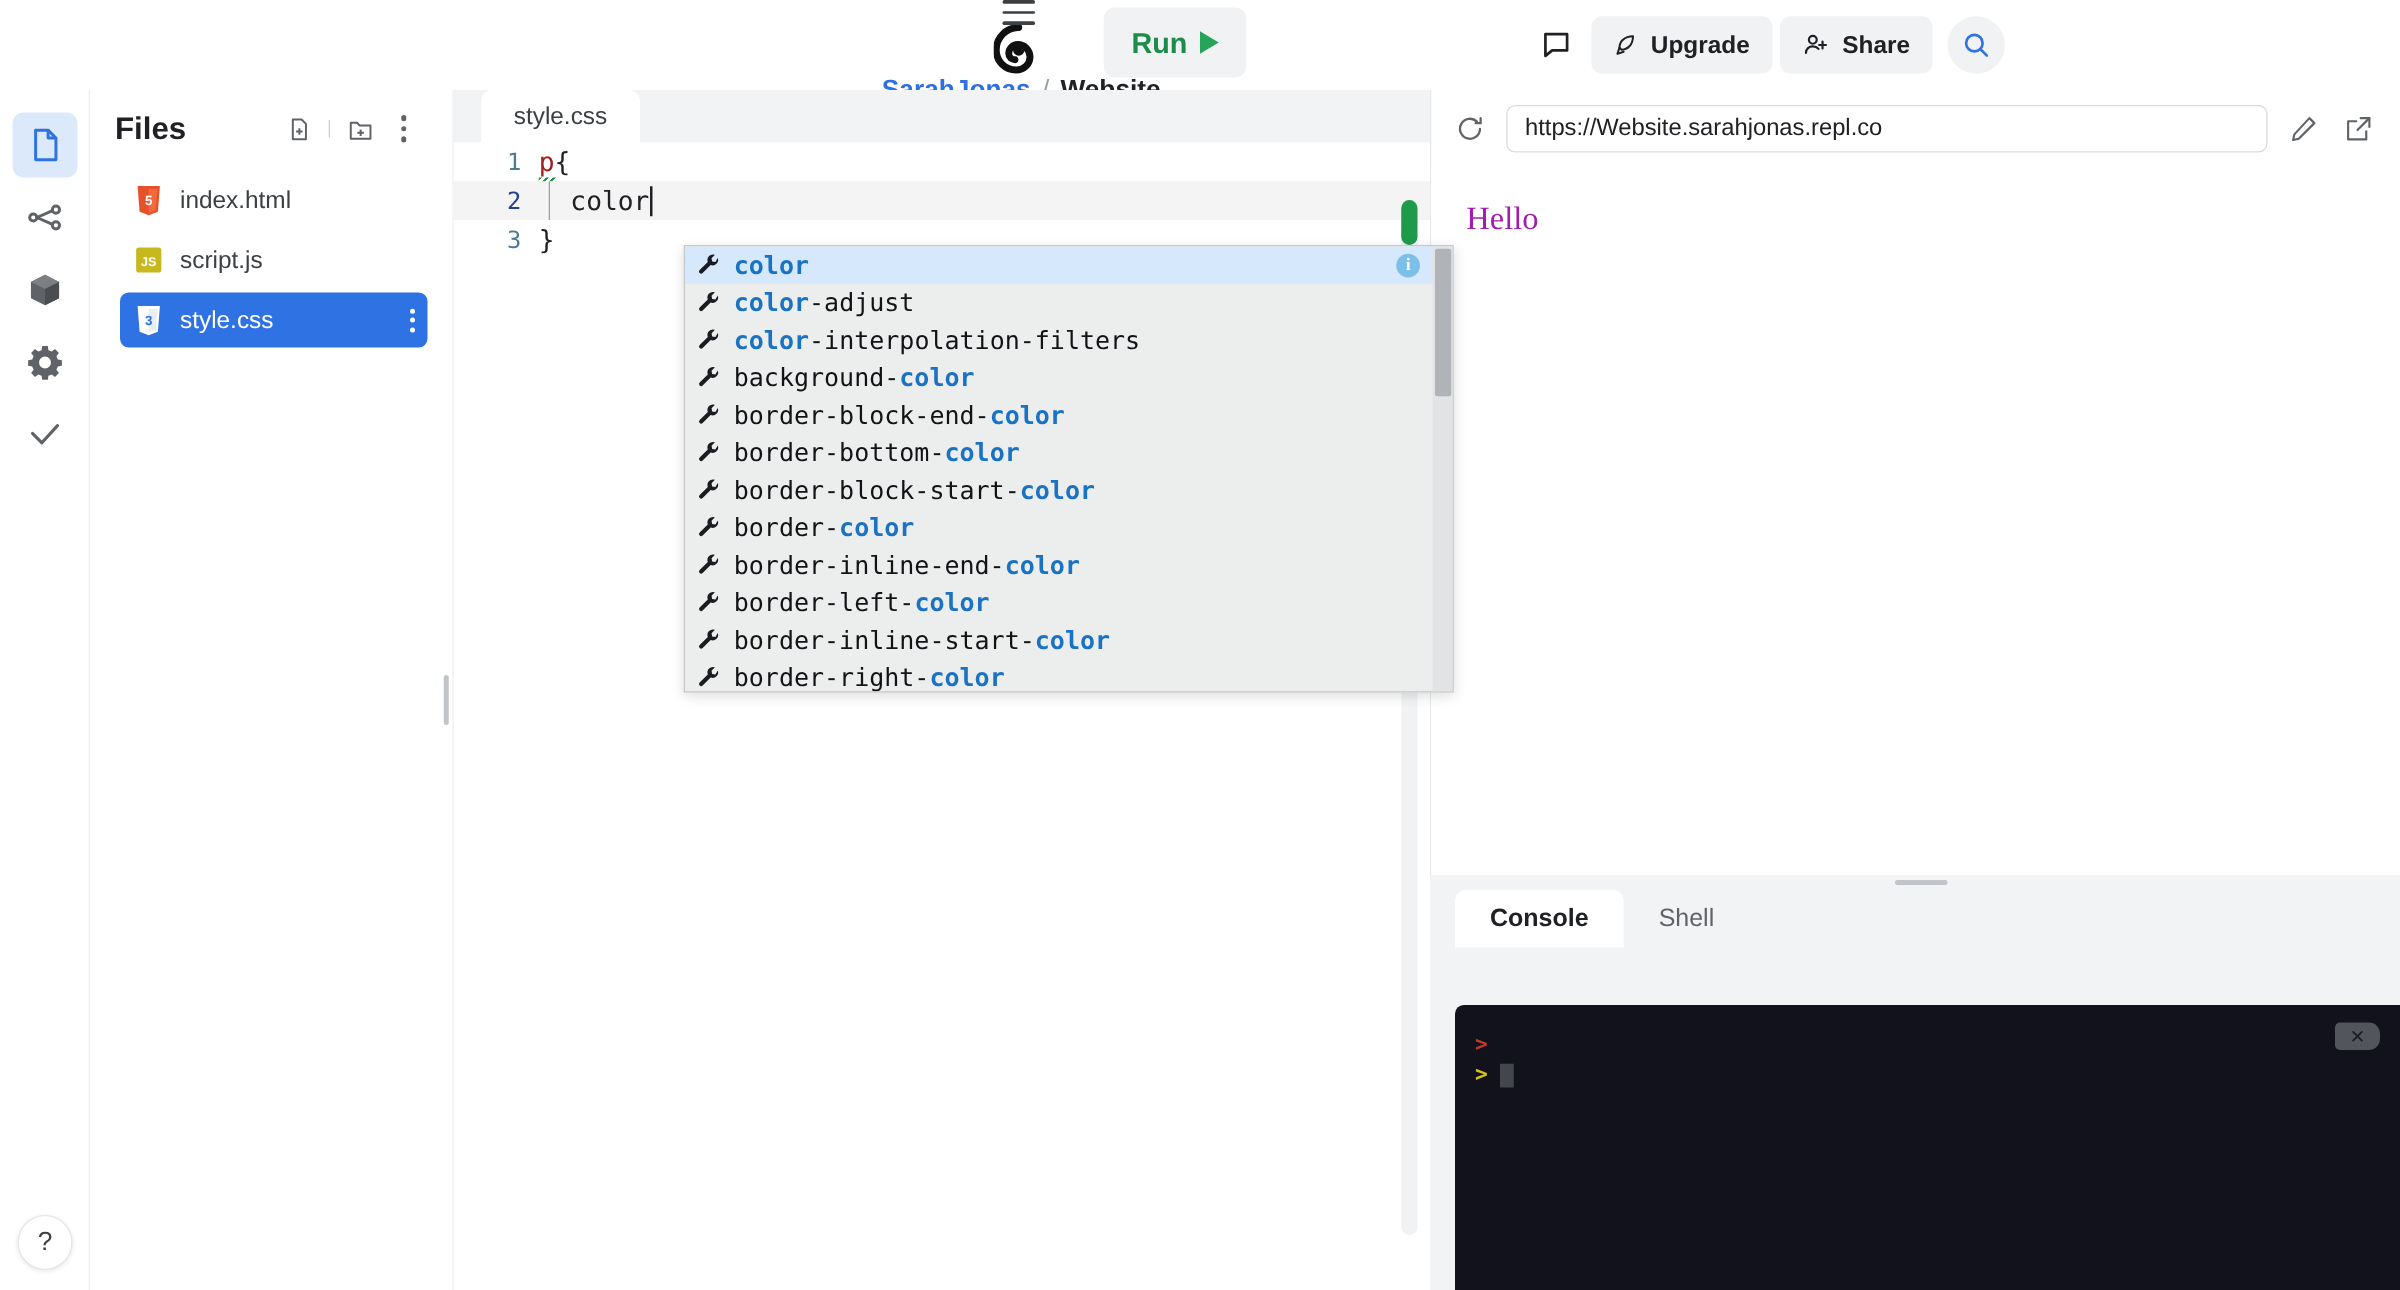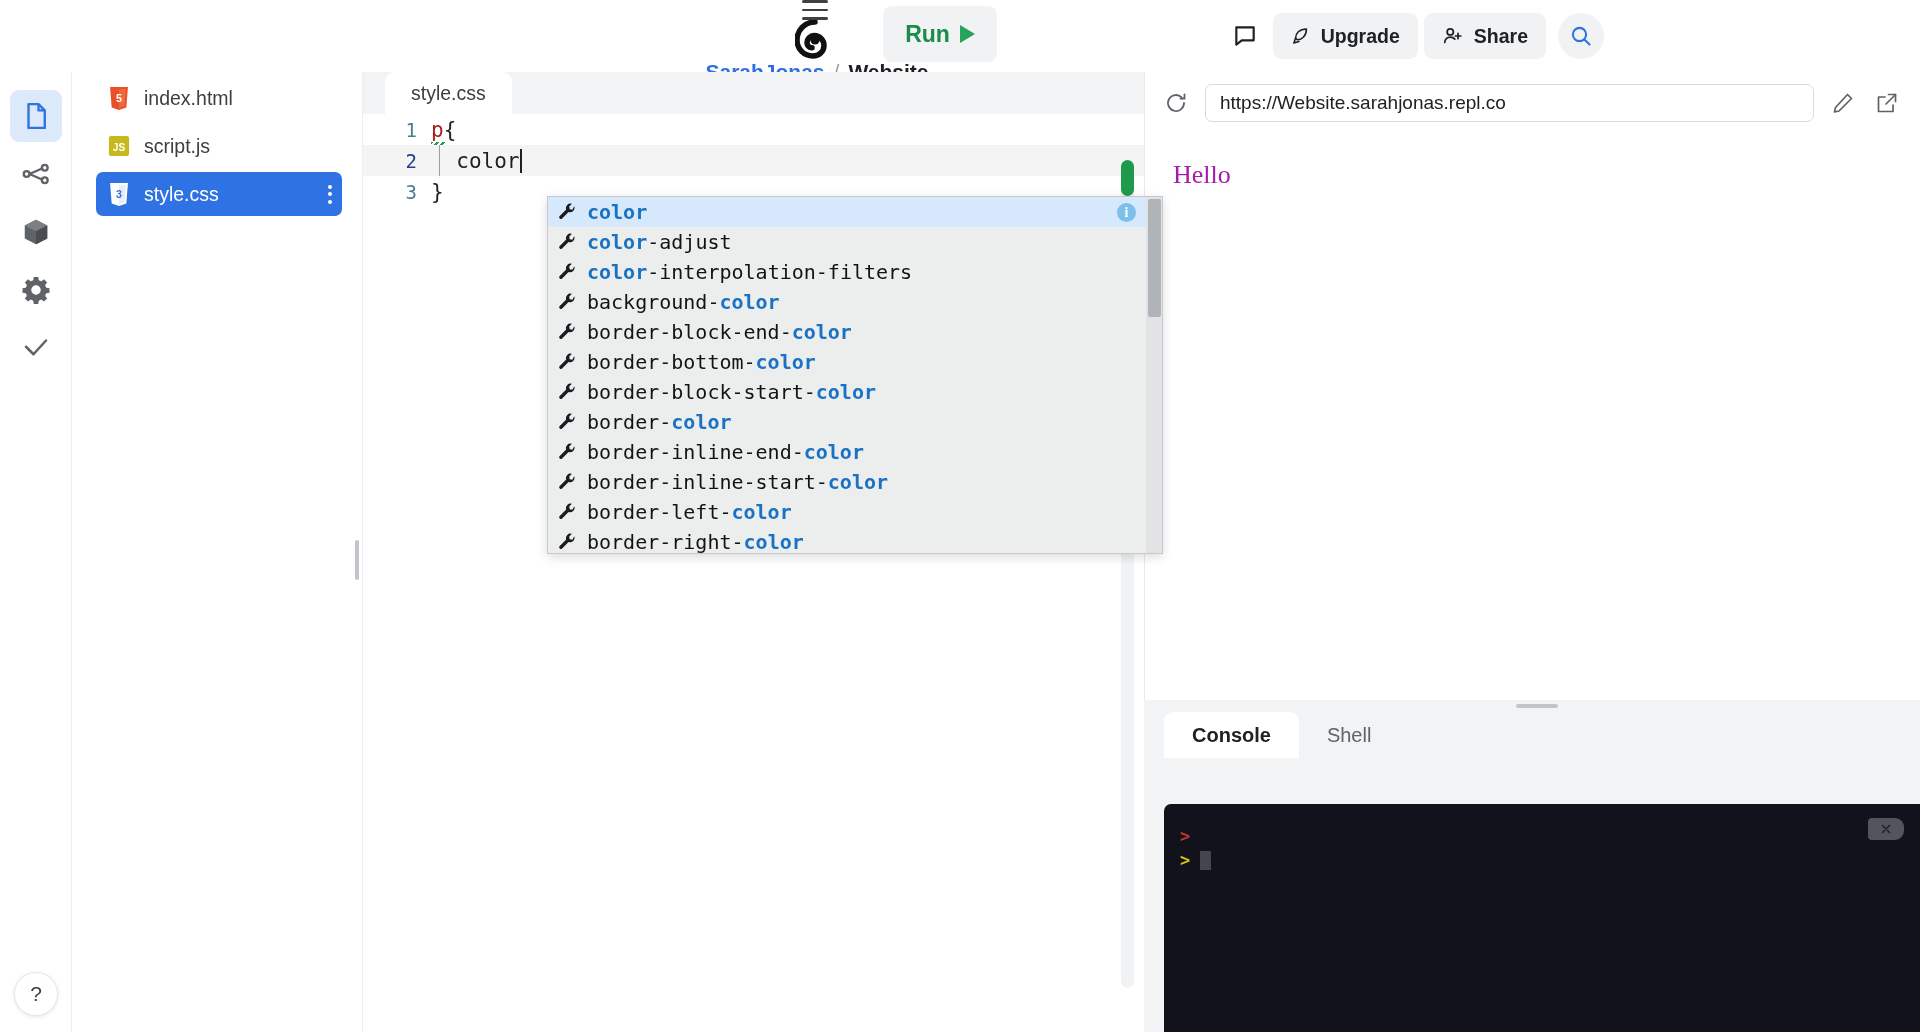--- a/index.html
+++ b/index.html
@@ -321,6 +321,29 @@
 </div>
 
 <div class="files-panel">
+  <div class="files-head">
+    <div class="files-title">Files</div>
+    <div class="files-actions">
+      <div class="icon-btn" style="width:32px;height:32px;">
+        <svg width="21" height="21" viewBox="0 0 24 24" fill="none" stroke="#5f6368" stroke-width="1.8" stroke-linejoin="round">
+          <path d="M6 3 h8 l4 4 v14 h-12 z"></path>
+            <path d="M12 11 v6 M9 14 h6"></path>
+        </svg>
+      </div>
+      <div class="files-divider"></div>
+      <div class="icon-btn" style="width:32px;height:32px;">
+        <svg width="21" height="21" viewBox="0 0 24 24" fill="none" stroke="#5f6368" stroke-width="1.8" stroke-linejoin="round">
+          <path d="M3 6 h6 l2 2.5 h10 v12 h-18 z"></path>
+            <path d="M12 12 v6 M9 15 h6"></path>
+        </svg>
+      </div>
+      <div class="kebab">
+          <i></i>
+          <i></i>
+          <i></i>
+        </div>
+    </div>
+  </div>
 
   <div class="file-row">
     <svg width="22" height="25" viewBox="0 0 24 28">

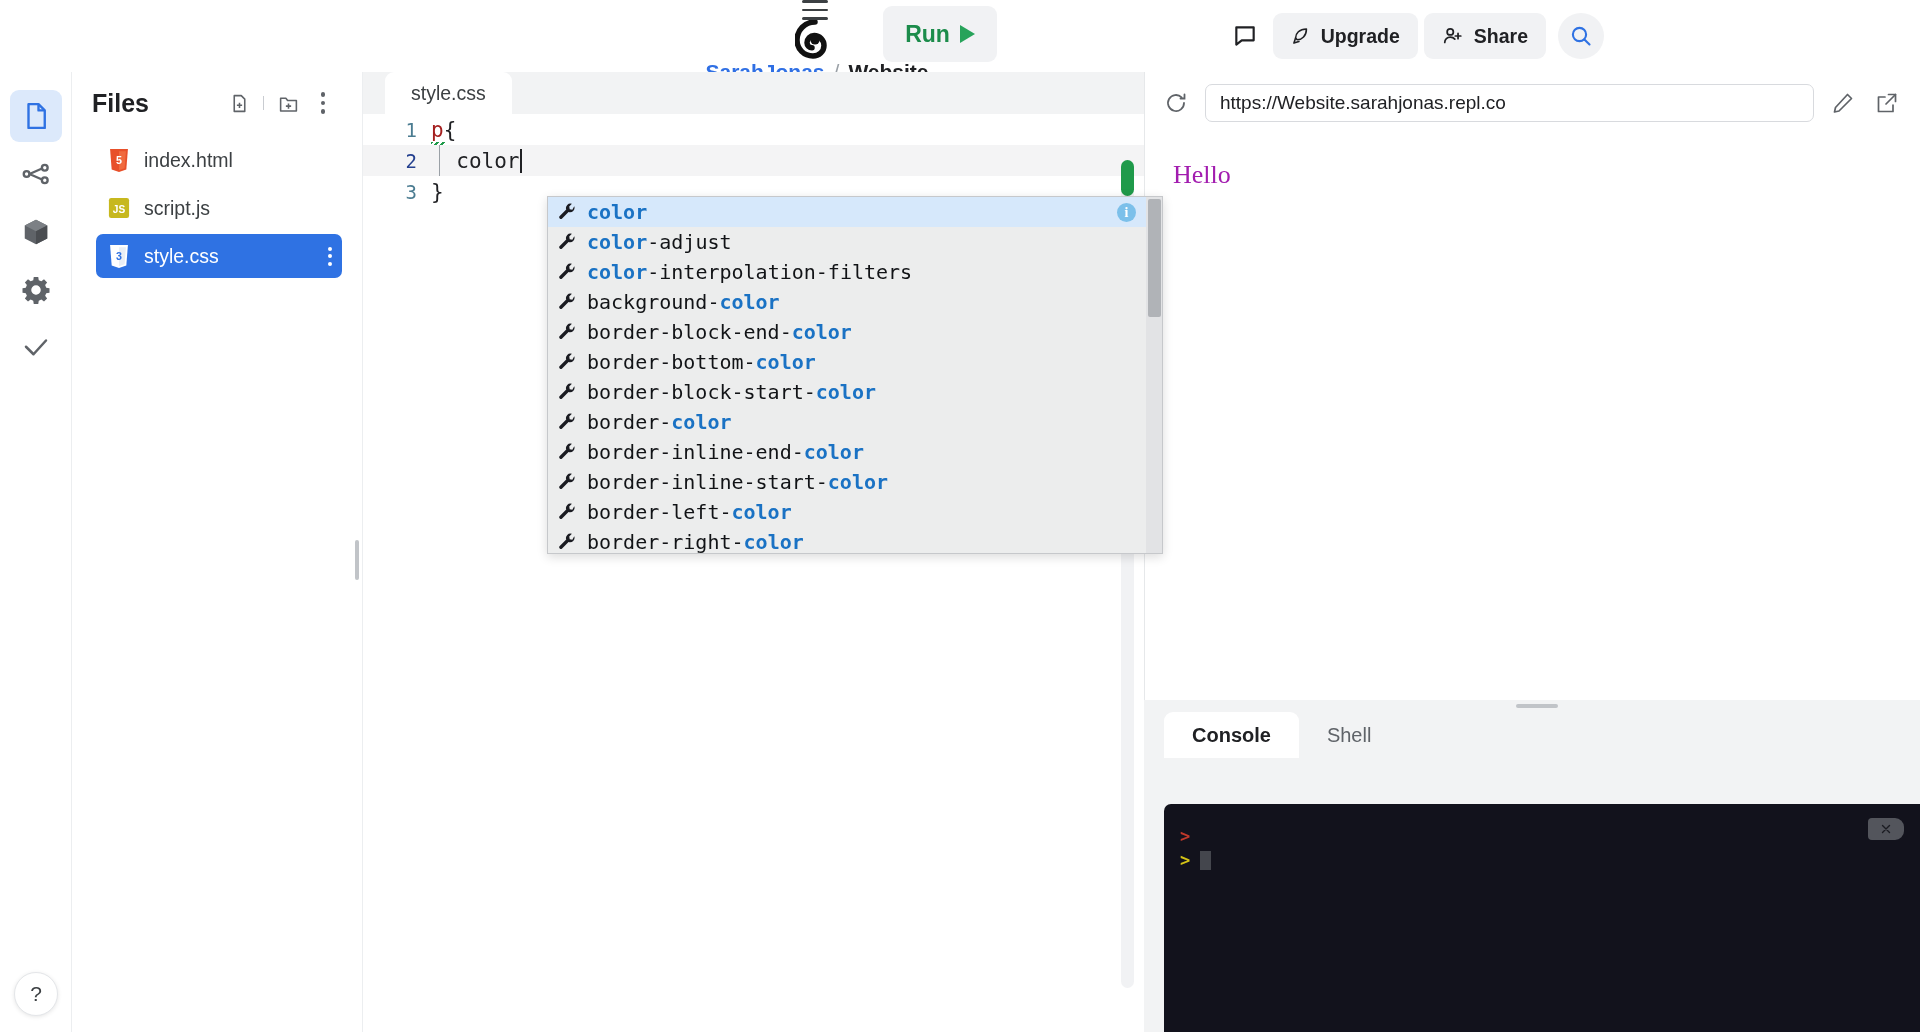--- a/index.html
+++ b/index.html
@@ -489,15 +489,15 @@
             <path d="M20.5 4.2 a5.6 5.6 0 0 1 -7.2 7.2 L5.2 19.5 a2.1 2.1 0 0 1 -3 -3 L10.4 8.3 A5.6 5.6 0 0 1 17.6 1.1 L14.2 4.5 l.6 3.3 l3.3 .6 Z" fill="#1b1c22"></path>
           </svg>
         </span>
+        <span><span>border-left-</span><span class="ac-match">color</span><span></span></span>
+      </div>
+      <div class="ac-item">
+        <span style="display: flex;">
+          <svg width="19" height="19" viewBox="0 0 24 24">
+            <path d="M20.5 4.2 a5.6 5.6 0 0 1 -7.2 7.2 L5.2 19.5 a2.1 2.1 0 0 1 -3 -3 L10.4 8.3 A5.6 5.6 0 0 1 17.6 1.1 L14.2 4.5 l.6 3.3 l3.3 .6 Z" fill="#1b1c22"></path>
+          </svg>
+        </span>
         <span><span>border-inline-start-</span><span class="ac-match">color</span><span></span></span>
-      </div>
-      <div class="ac-item">
-        <span style="display: flex;">
-          <svg width="19" height="19" viewBox="0 0 24 24">
-            <path d="M20.5 4.2 a5.6 5.6 0 0 1 -7.2 7.2 L5.2 19.5 a2.1 2.1 0 0 1 -3 -3 L10.4 8.3 A5.6 5.6 0 0 1 17.6 1.1 L14.2 4.5 l.6 3.3 l3.3 .6 Z" fill="#1b1c22"></path>
-          </svg>
-        </span>
-        <span><span>border-left-</span><span class="ac-match">color</span><span></span></span>
       </div>
       <div class="ac-item">
         <span style="display: flex;">

